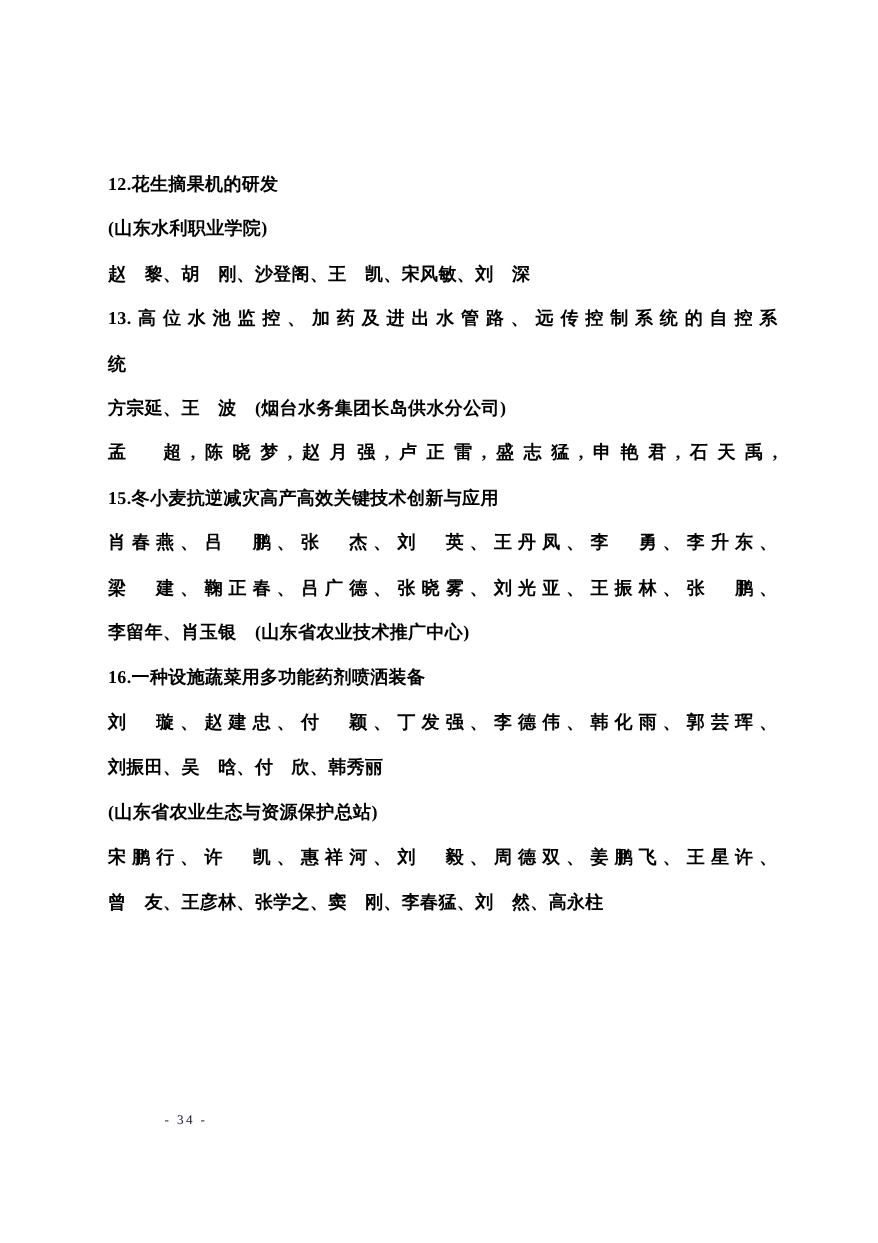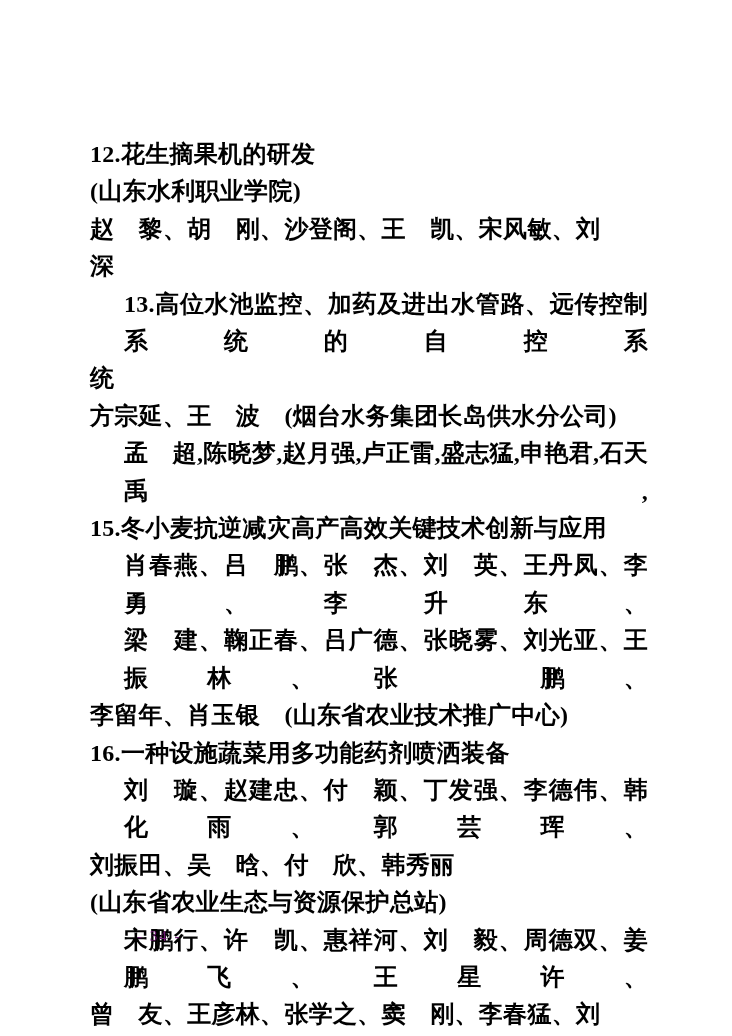--- a/index.html
+++ b/index.html
@@ -22,7 +22,7 @@
     width: 558px;
   }
   .line {
-    font-size: 24px;
+    font-size: 15px;
     line-height: 37.4px;
     font-weight: 700;
     color: #000000;

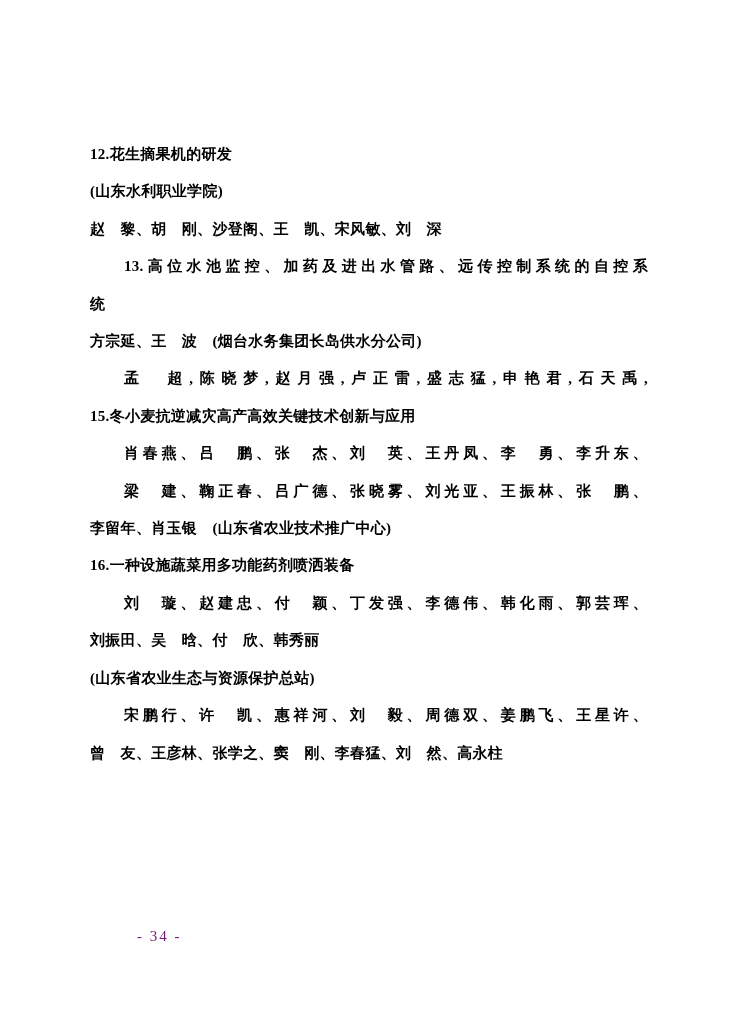--- a/index.html
+++ b/index.html
@@ -32,7 +32,6 @@
   .line.justify {
     text-align: justify;
     text-align-last: justify;
-    margin-left: 34px;
   }
   .footer {
     position: absolute;

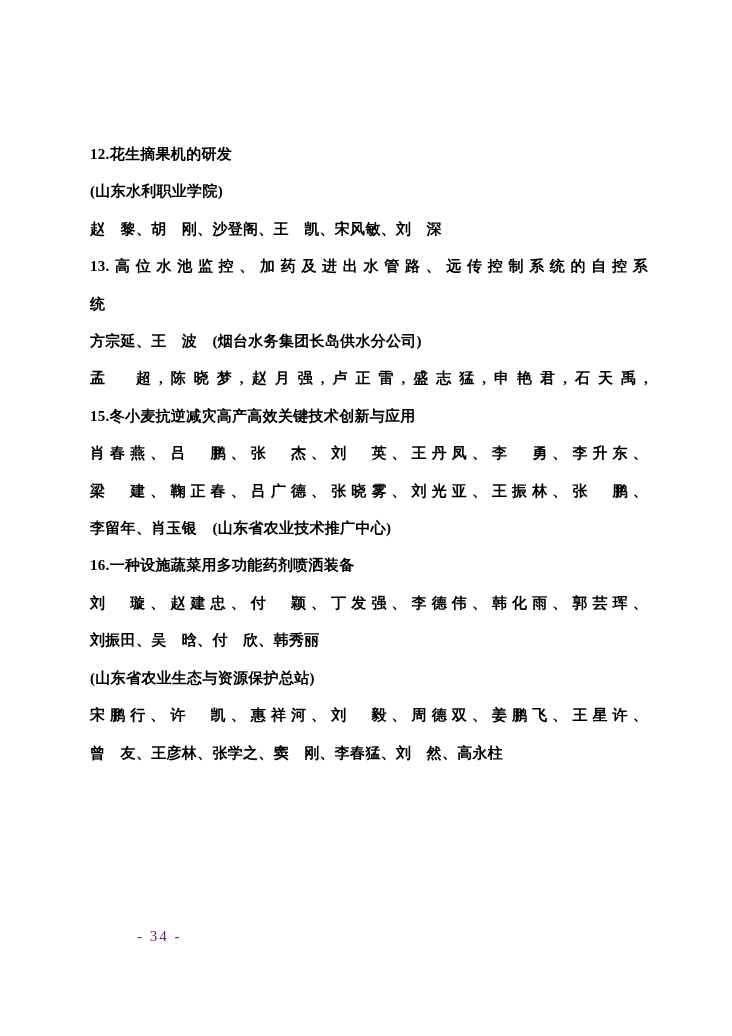--- a/index.html
+++ b/index.html
@@ -37,9 +37,9 @@
     position: absolute;
     left: 97px;
     top: 928px;
-    font-size: 15px;
+    font-size: 11px;
     font-weight: 400;
-    color: #701a75;
+    color: #0f172a;
     letter-spacing: 2px;
     padding-left: 40px;
   }

